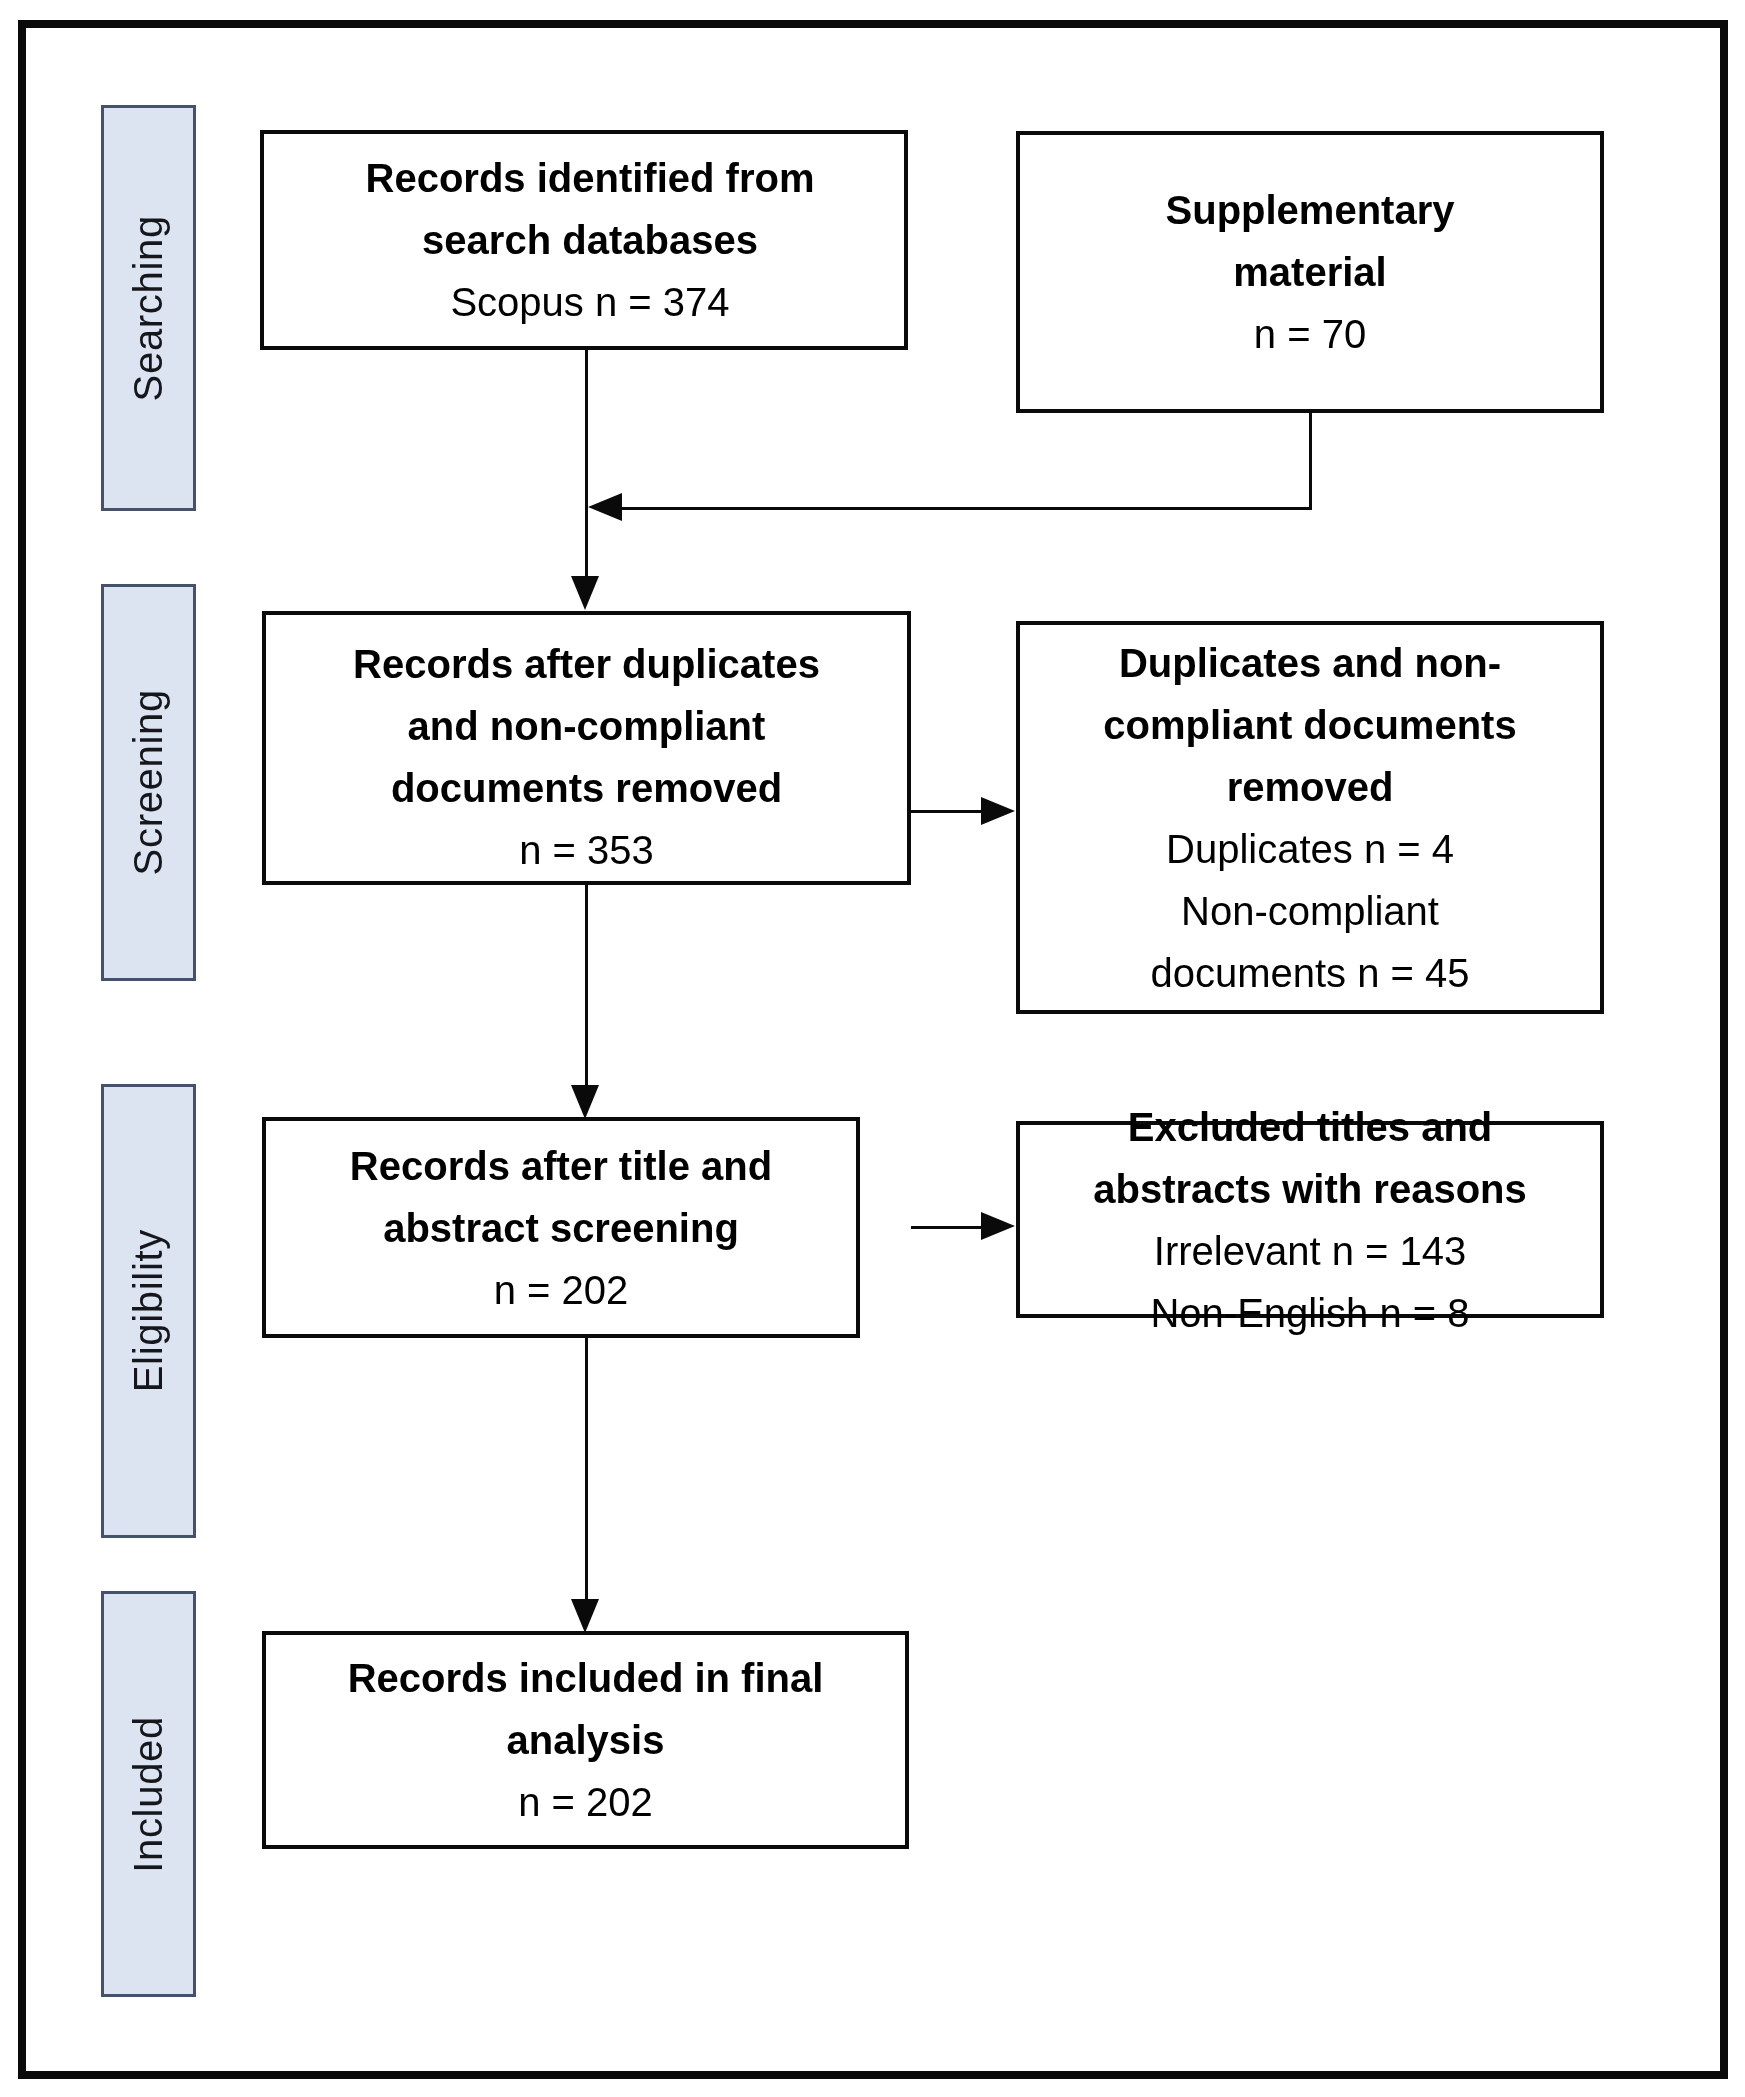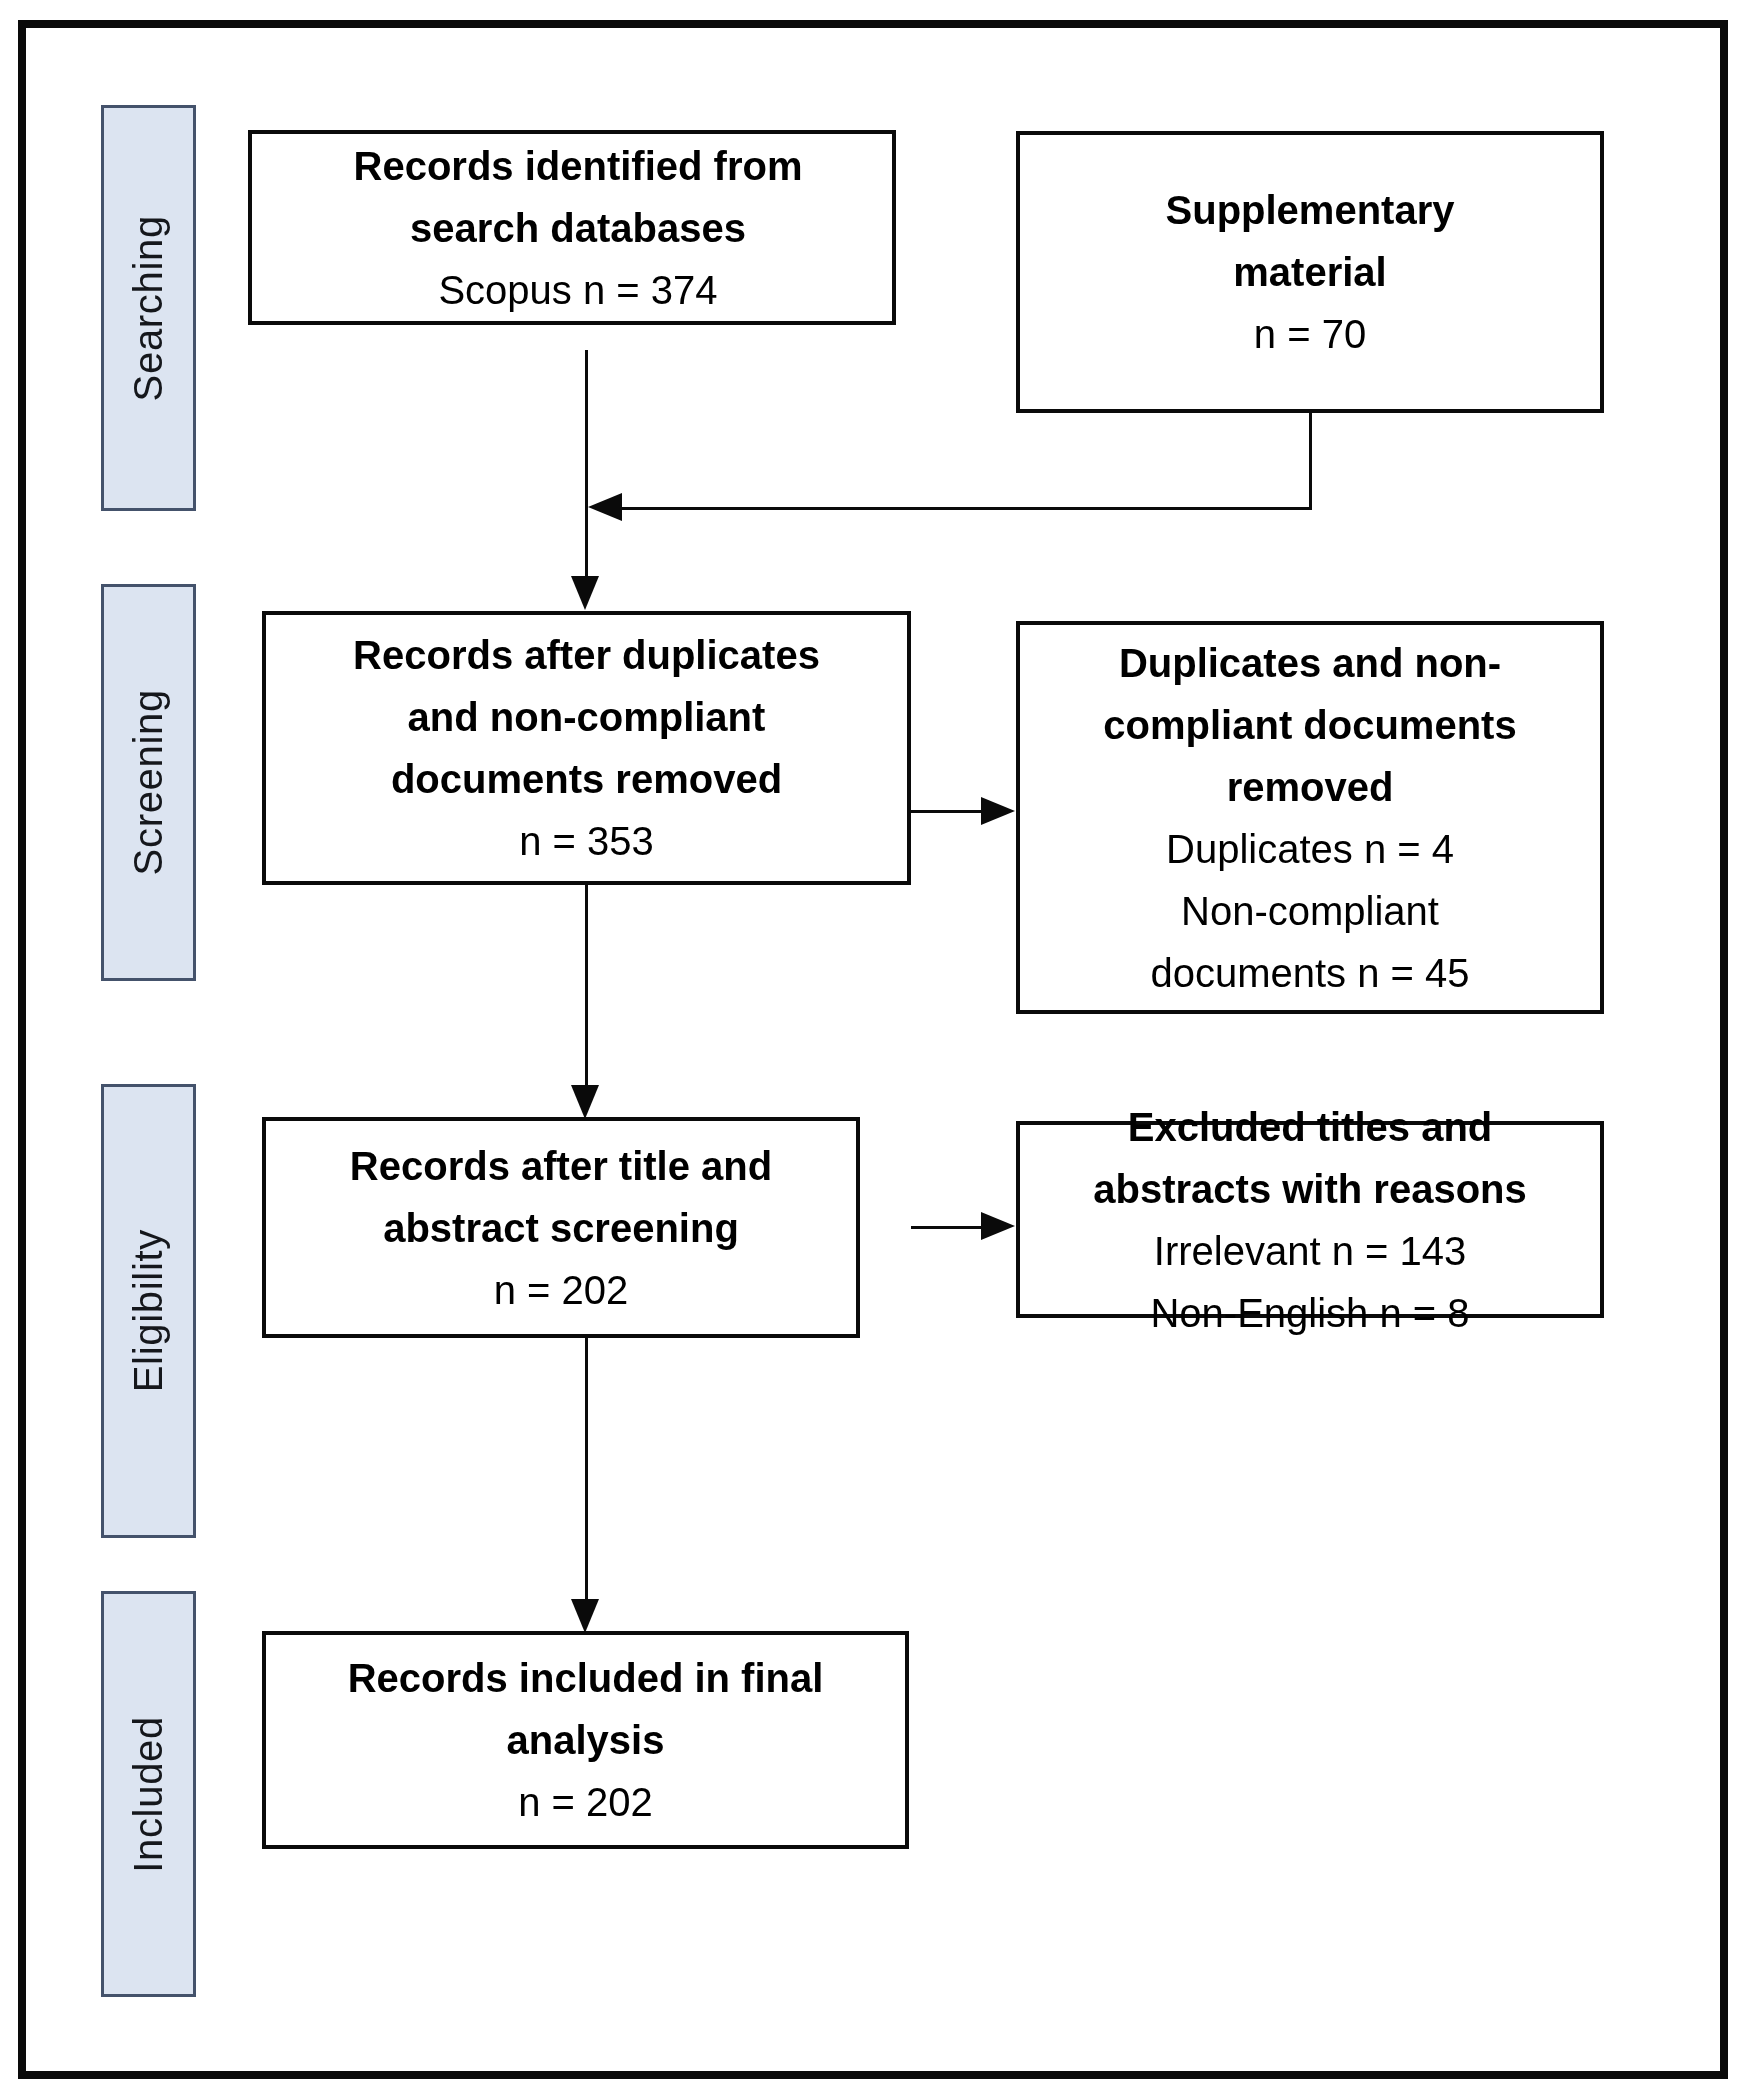--- a/index.html
+++ b/index.html
@@ -79,7 +79,7 @@
     <span>Included</span>
   </div>
 
-  <div class="fbox" style="left:248px;top:130px;width:648px;height:195px;padding-left:12px;">
+  <div class="fbox" style="left:260px;top:130px;width:648px;height:220px;padding-left:12px;">
     <span class="ln b">Records identified from</span>
     <span class="ln b">search databases</span>
     <span class="ln">Scopus n = 374</span>

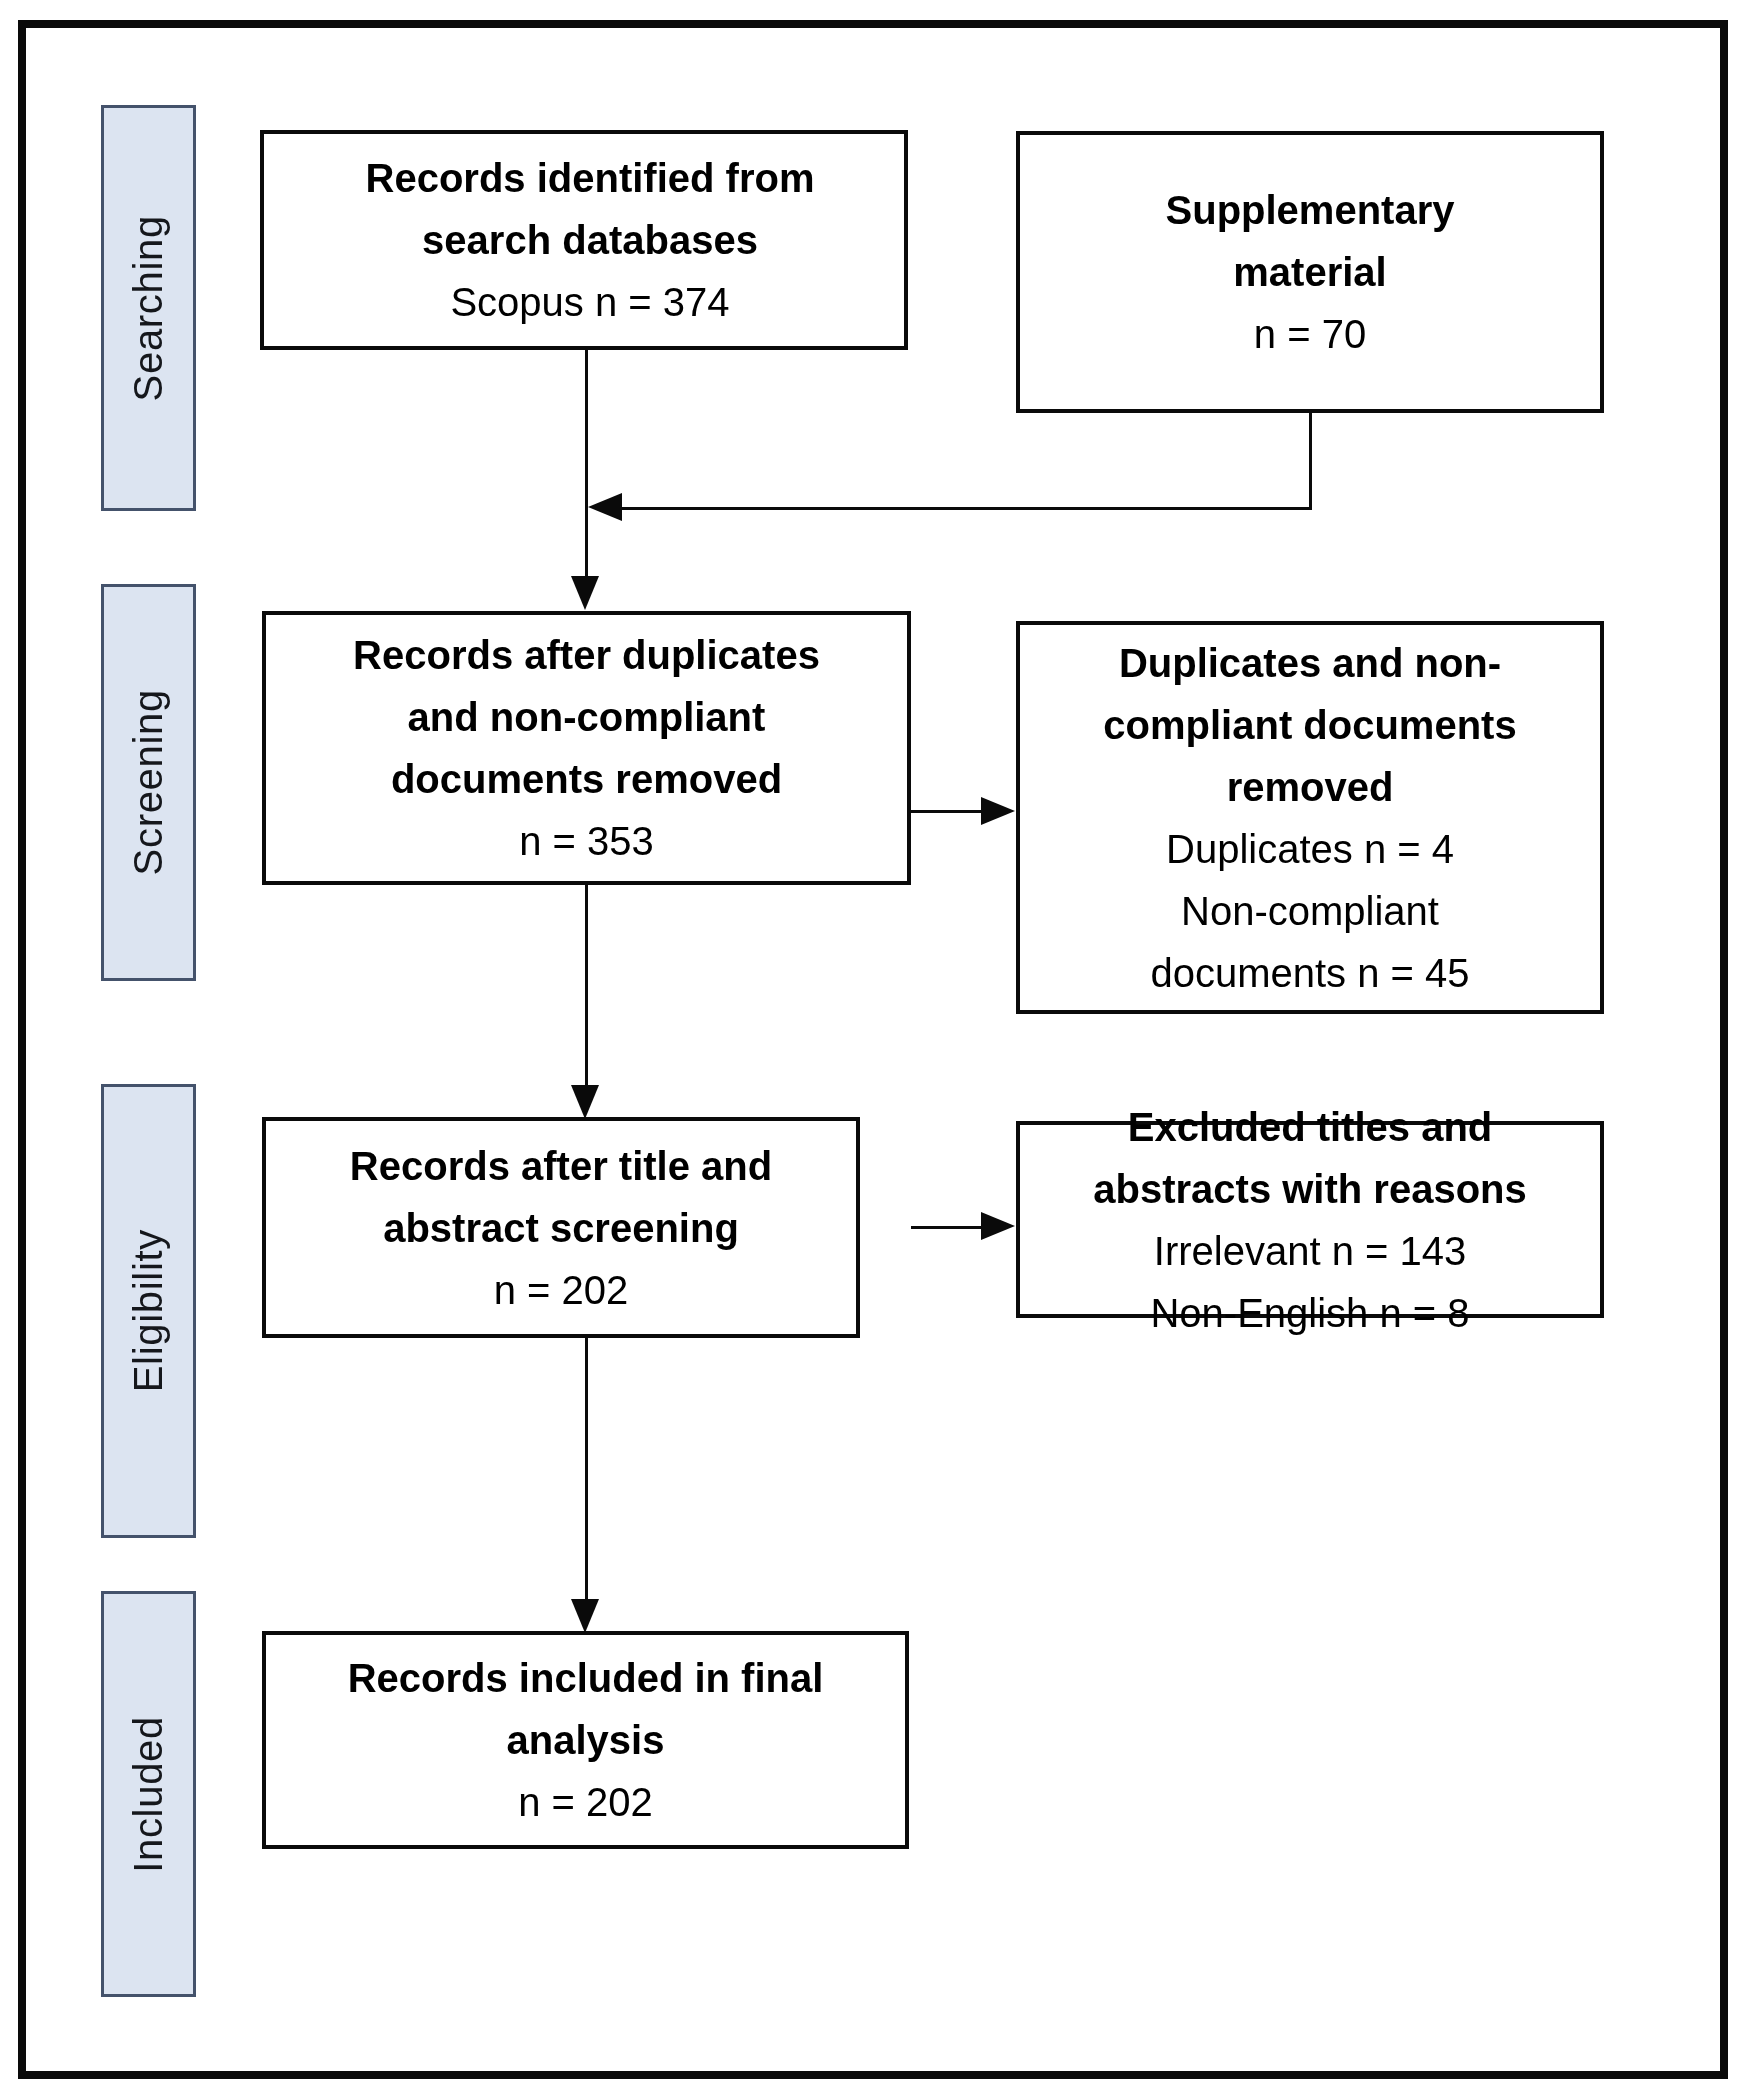--- a/index.html
+++ b/index.html
@@ -91,7 +91,7 @@
     <span class="ln">n = 70</span>
   </div>
 
-  <div class="fbox" style="left:262px;top:611px;width:649px;height:274px;">
+  <div class="fbox" style="left:262px;top:611px;width:649px;height:274px;justify-content:flex-end;">
     <span class="ln b">Records after duplicates</span>
     <span class="ln b">and non-compliant</span>
     <span class="ln b">documents removed</span>

